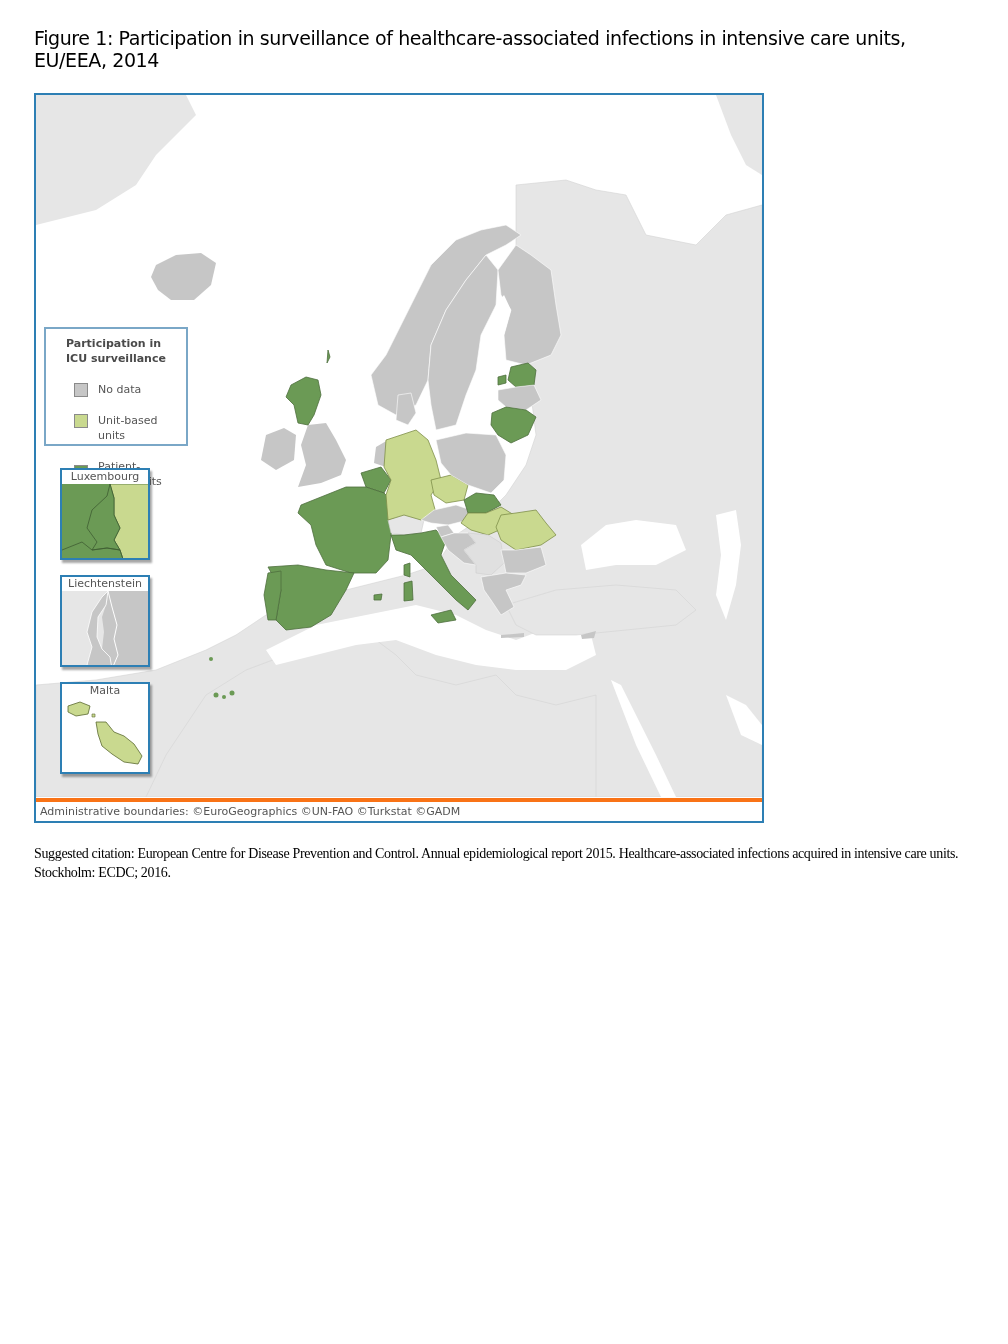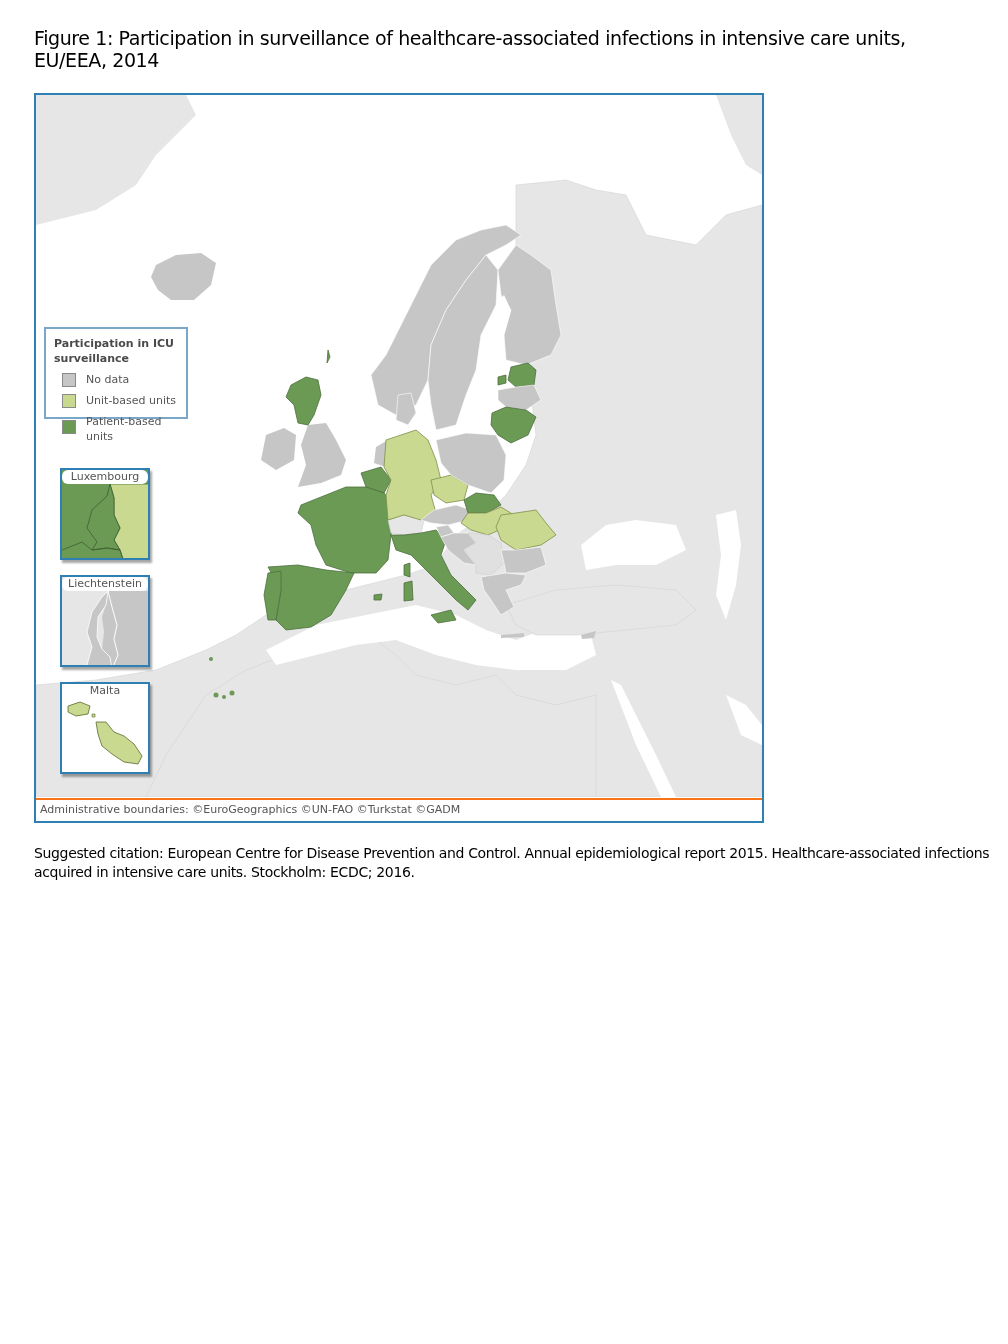--- a/index.html
+++ b/index.html
@@ -13,9 +13,9 @@
   .map-footer { position: absolute; left: 0; bottom: 0; width: 100%; height: 23px;
                 background: #ffffff; border-top: 2px solid #f97316; box-sizing: border-box;
                 font-size: 11px; color: #555; line-height: 20px; padding-left: 4px; }
-  .legend { position: absolute; left: 8px; top: 232px; width: 144px; height: 92px;
+  .legend { position: absolute; left: 8px; top: 232px; width: 144px; height: 119px;
             background: #ffffff; border: 2px solid #7aa7c7; box-sizing: border-box;
-            padding: 7px 8px; }
+            padding: 7px 20px; }
   .legend-title { font-size: 11px; font-weight: bold; color: #4a4a4a; line-height: 15px; }
   .legend-item { display: flex; align-items: flex-start; margin-top: 6px; }
   .legend-item:first-of-type { margin-top: 6px; }

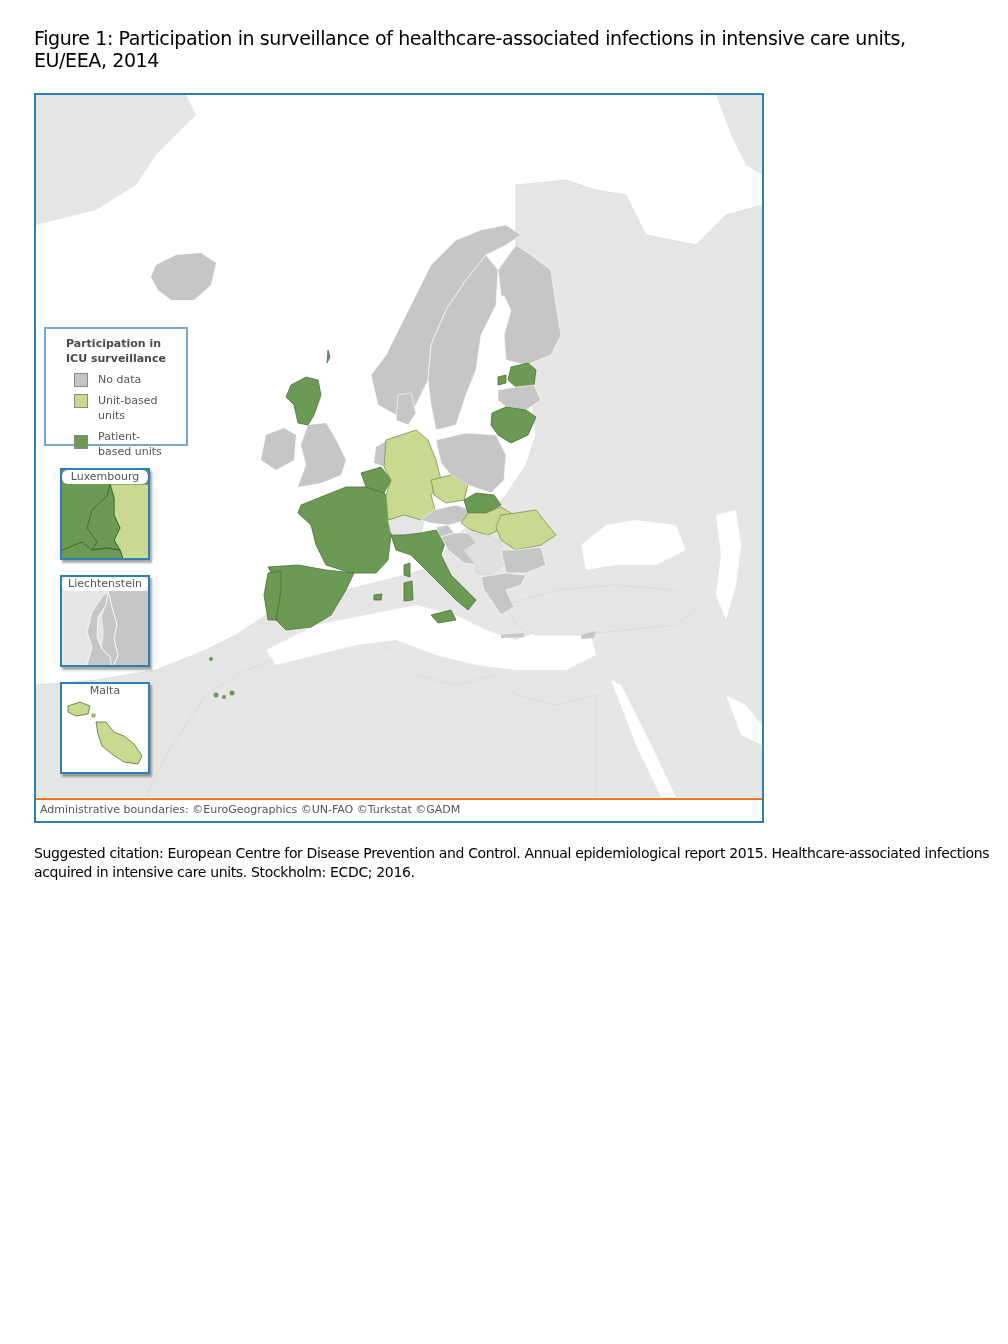--- a/index.html
+++ b/index.html
@@ -17,7 +17,7 @@
             background: #ffffff; border: 2px solid #7aa7c7; box-sizing: border-box;
             padding: 7px 20px; }
   .legend-title { font-size: 11px; font-weight: bold; color: #4a4a4a; line-height: 15px; }
-  .legend-item { display: flex; align-items: flex-start; margin-top: 6px; }
+  .legend-item { display: flex; align-items: flex-start; margin-top: 16px; }
   .legend-item:first-of-type { margin-top: 6px; }
   .swatch { width: 14px; height: 14px; border: 1px solid #8a8a8a; box-sizing: border-box;
             margin-left: 8px; margin-right: 10px; flex: none; margin-top: 1px; }

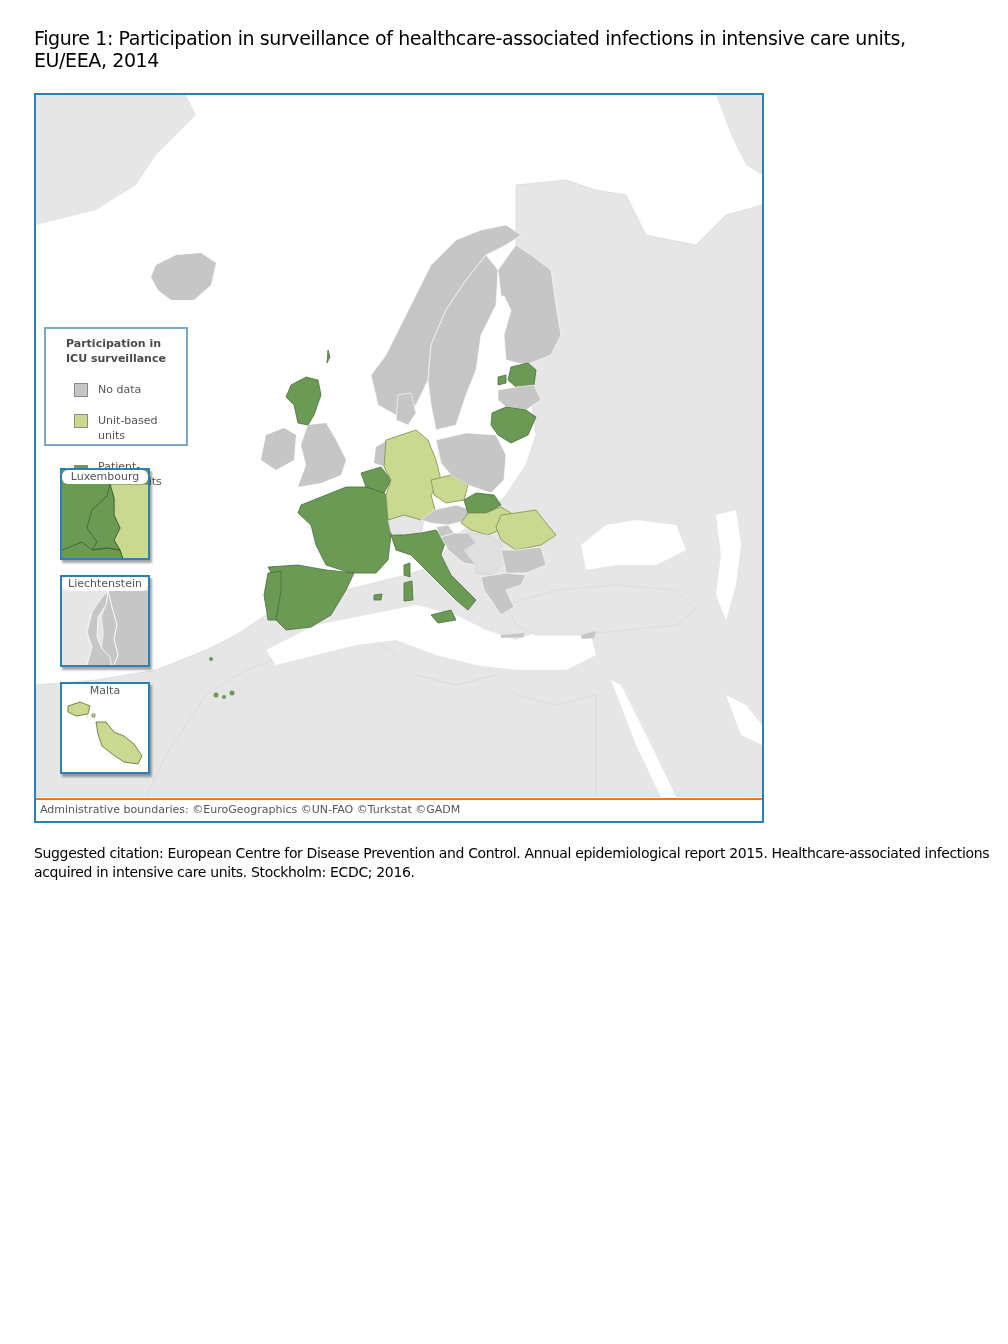--- a/index.html
+++ b/index.html
@@ -26,7 +26,7 @@
            border: 2px solid #2d7fb4; box-sizing: border-box;
            box-shadow: 2px 3px 2px rgba(0,0,0,0.35); overflow: hidden; }
   .inset-label { position: absolute; top: 0; left: 0; width: 100%; text-align: center;
-                 font-size: 11px; color: #555; line-height: 14px; background: #fff; z-index: 2; border-radius: 6px; }
+                 font-size: 11px; color: #555; line-height: 14px; background: #fff; z-index: 2; }
   .inset svg { position: absolute; left: 0; top: 0; }
   .citation { position: absolute; left: 34px; top: 844px; width: 960px;
               font-size: 14px; line-height: 19px; letter-spacing: -0.35px; }

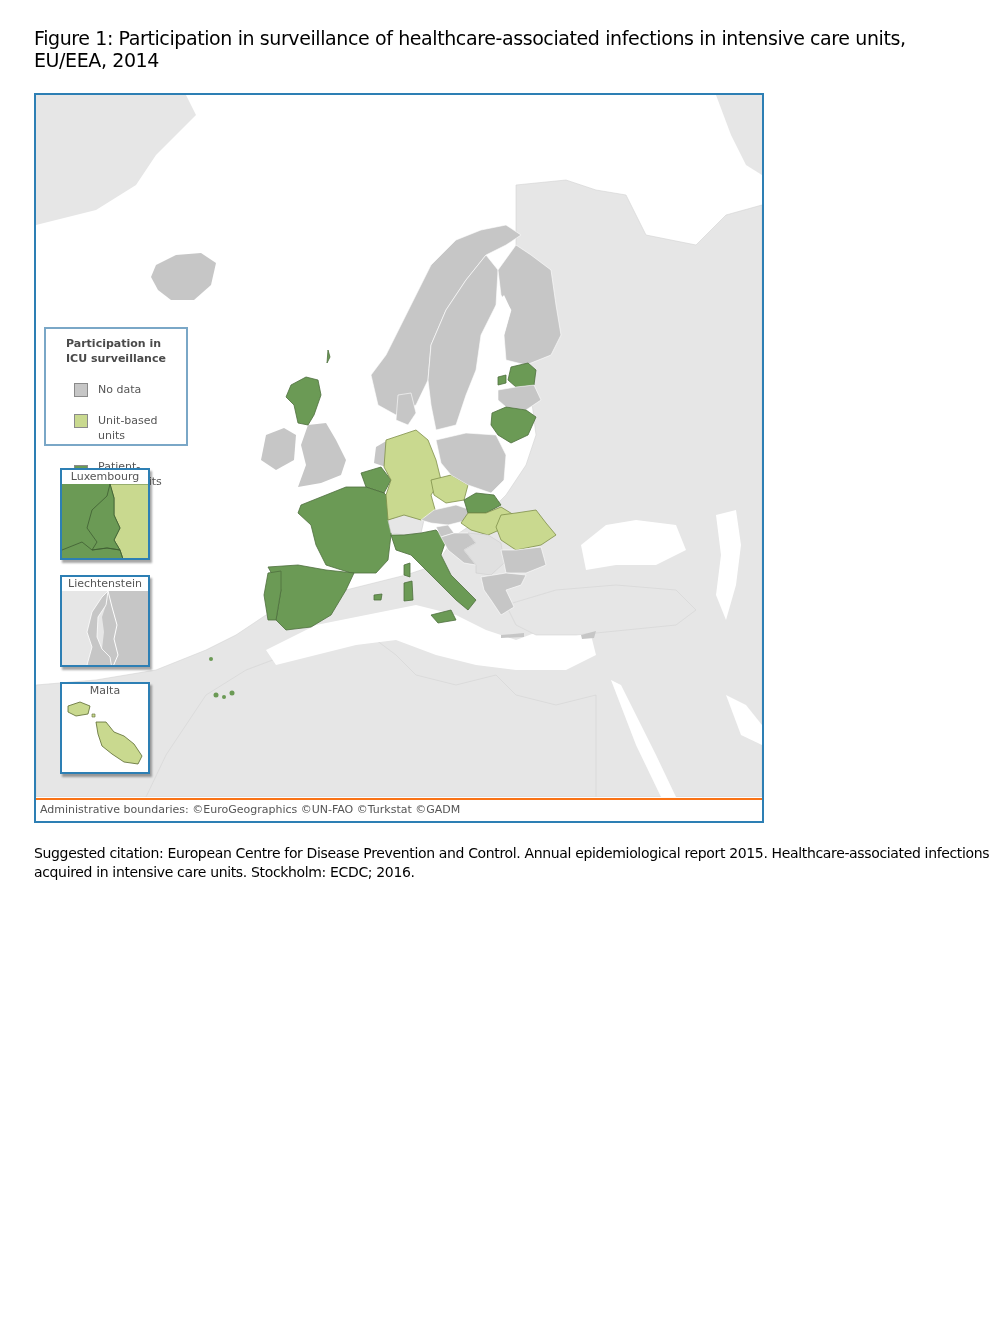--- a/index.html
+++ b/index.html
@@ -11,7 +11,7 @@
                border: 2px solid #2d7fb4; background: #ffffff; overflow: hidden; }
   .map-svg { position: absolute; left: 0; top: 0; width: 726px; height: 702px; }
   .map-footer { position: absolute; left: 0; bottom: 0; width: 100%; height: 23px;
-                background: #ffffff; border-top: 2px solid #f97316; box-sizing: border-box;
+                background: #ffffff; border-top: 4px solid #f97316; box-sizing: border-box;
                 font-size: 11px; color: #555; line-height: 20px; padding-left: 4px; }
   .legend { position: absolute; left: 8px; top: 232px; width: 144px; height: 119px;
             background: #ffffff; border: 2px solid #7aa7c7; box-sizing: border-box;

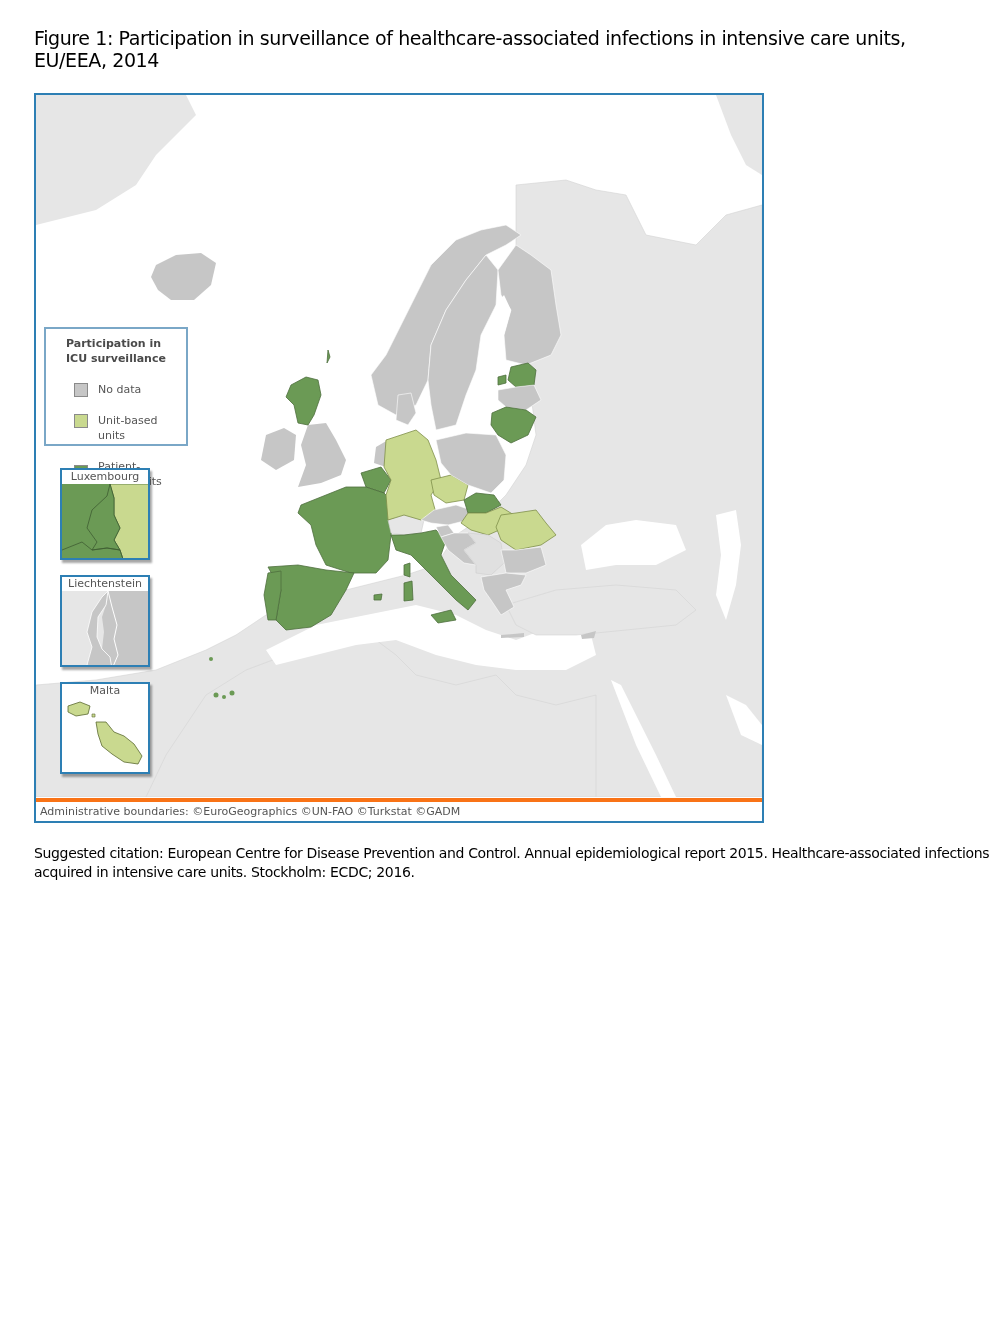--- a/index.html
+++ b/index.html
@@ -29,7 +29,7 @@
                  font-size: 11px; color: #555; line-height: 14px; background: #fff; z-index: 2; }
   .inset svg { position: absolute; left: 0; top: 0; }
   .citation { position: absolute; left: 34px; top: 844px; width: 960px;
-              font-size: 14px; line-height: 19px; letter-spacing: -0.35px; }
+              font-size: 14px; line-height: 19px; letter-spacing: -0.35px; font-family: Liberation Serif, serif; }
 </style>
 </head>
 <body>

